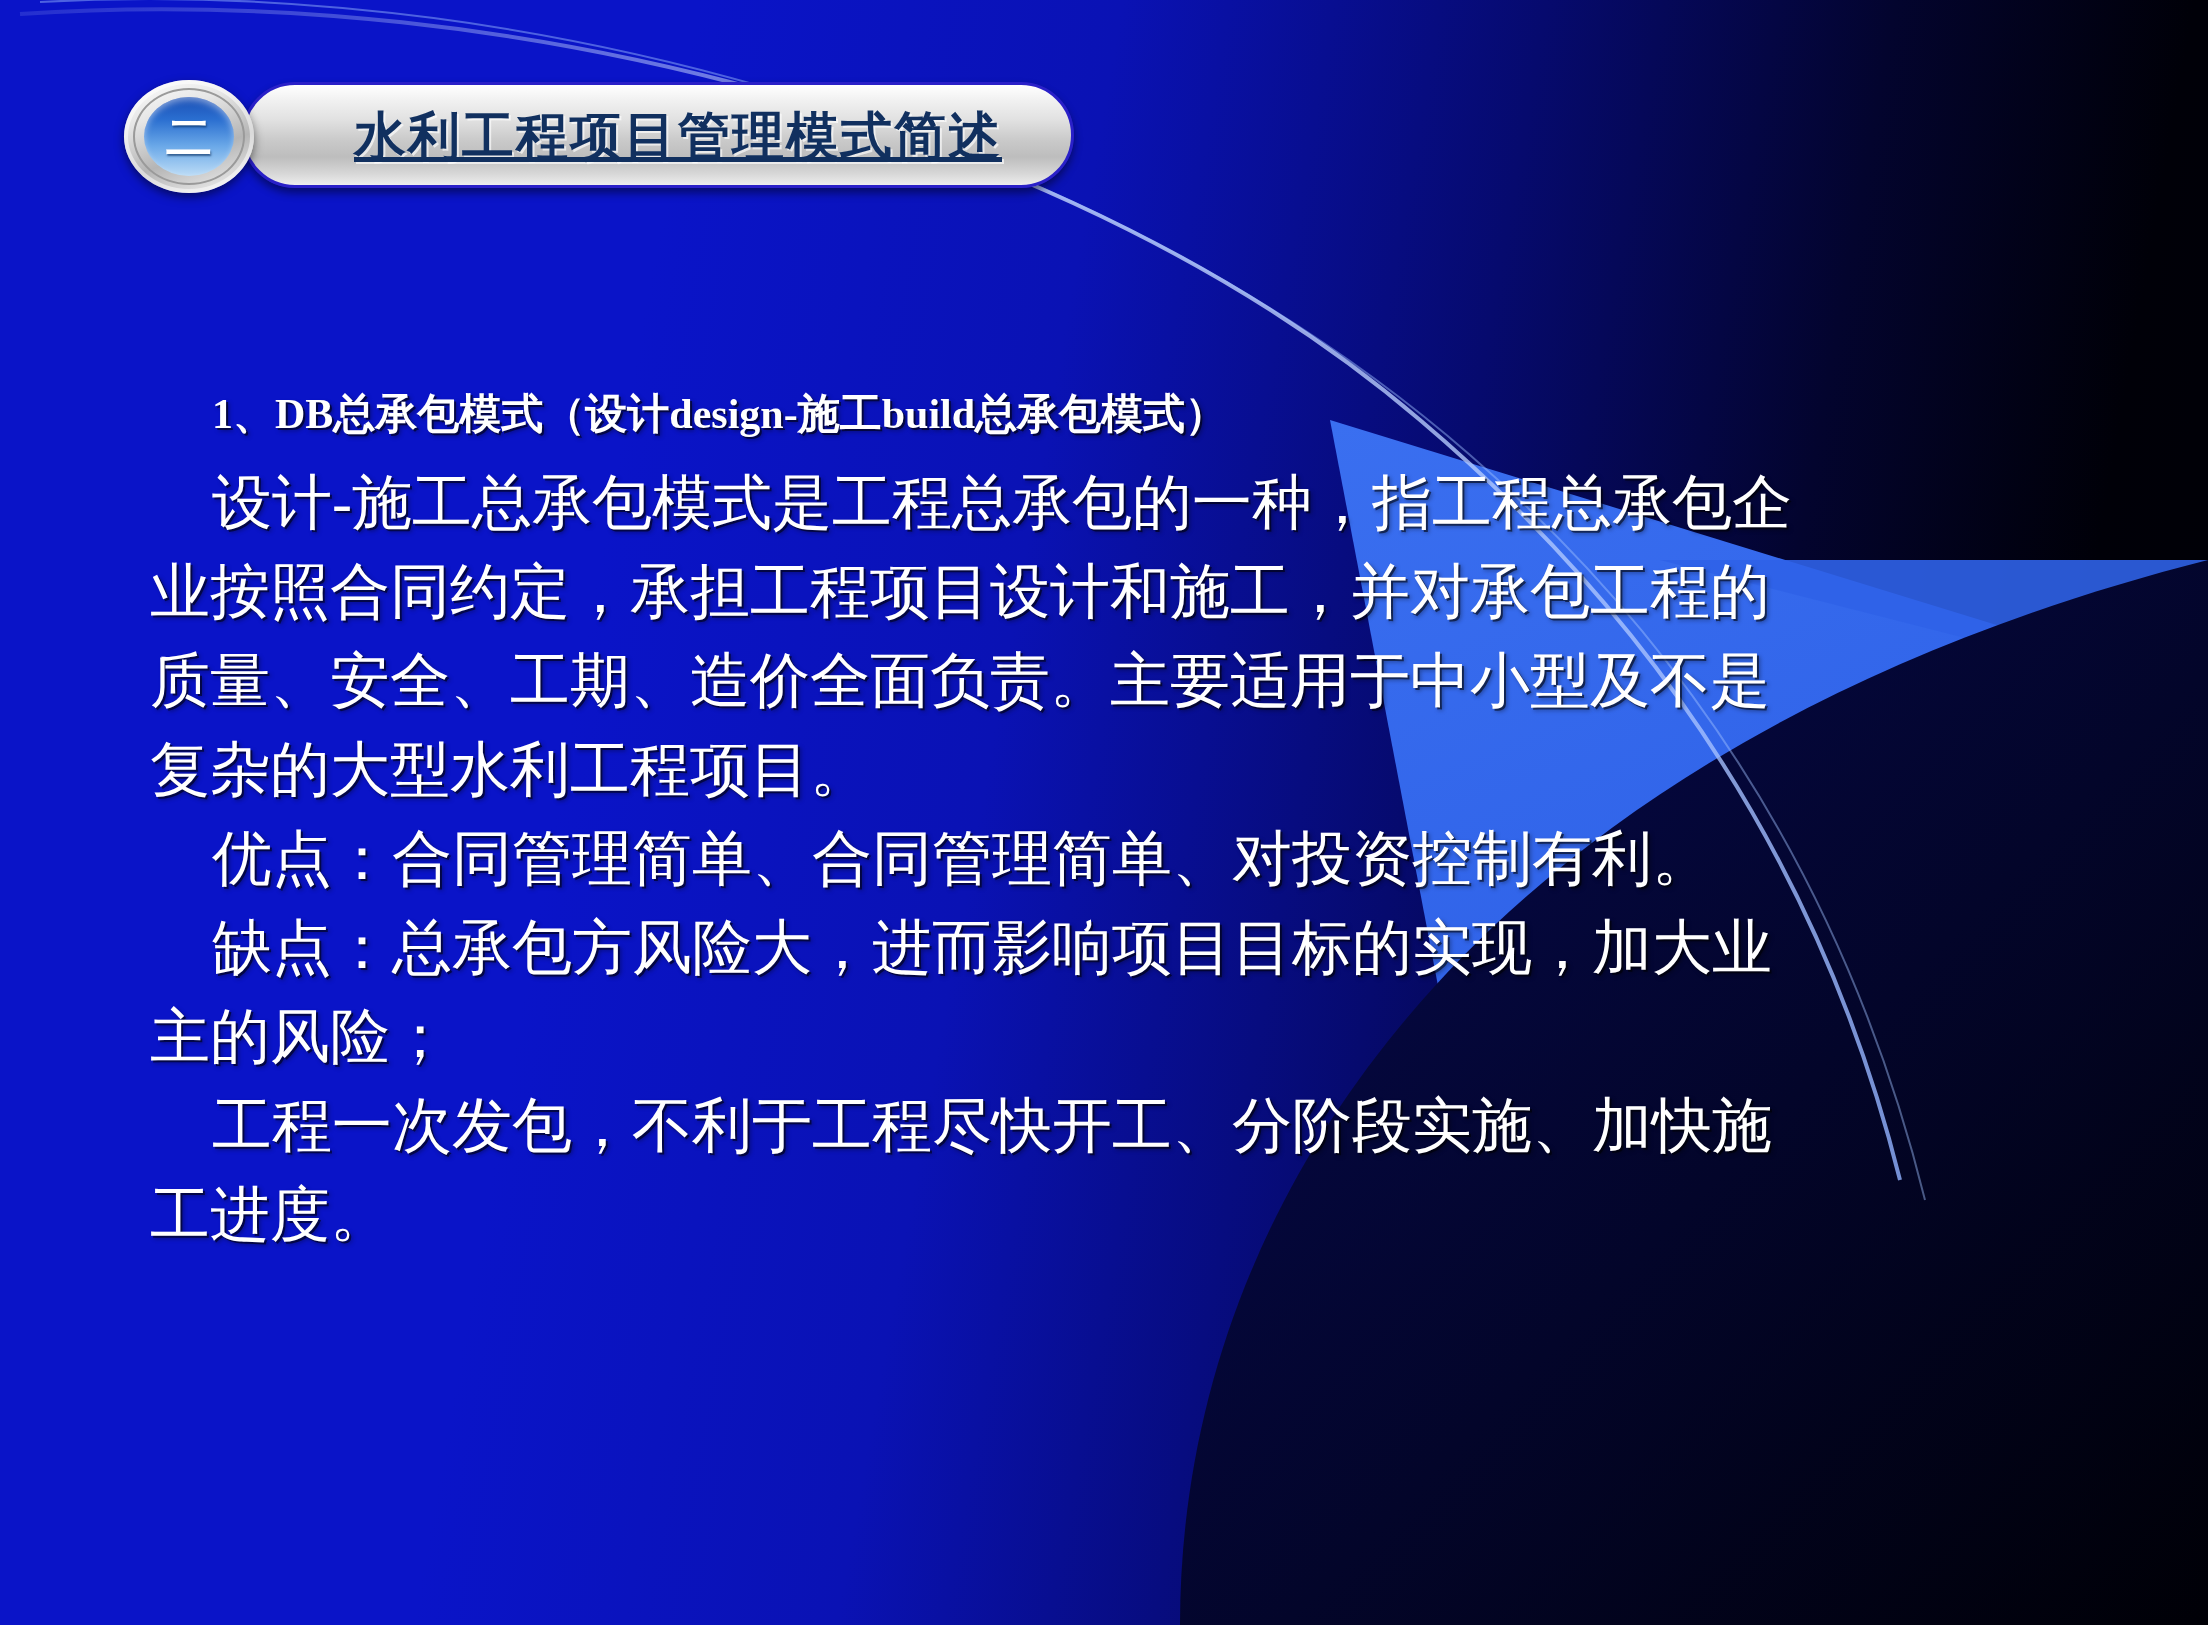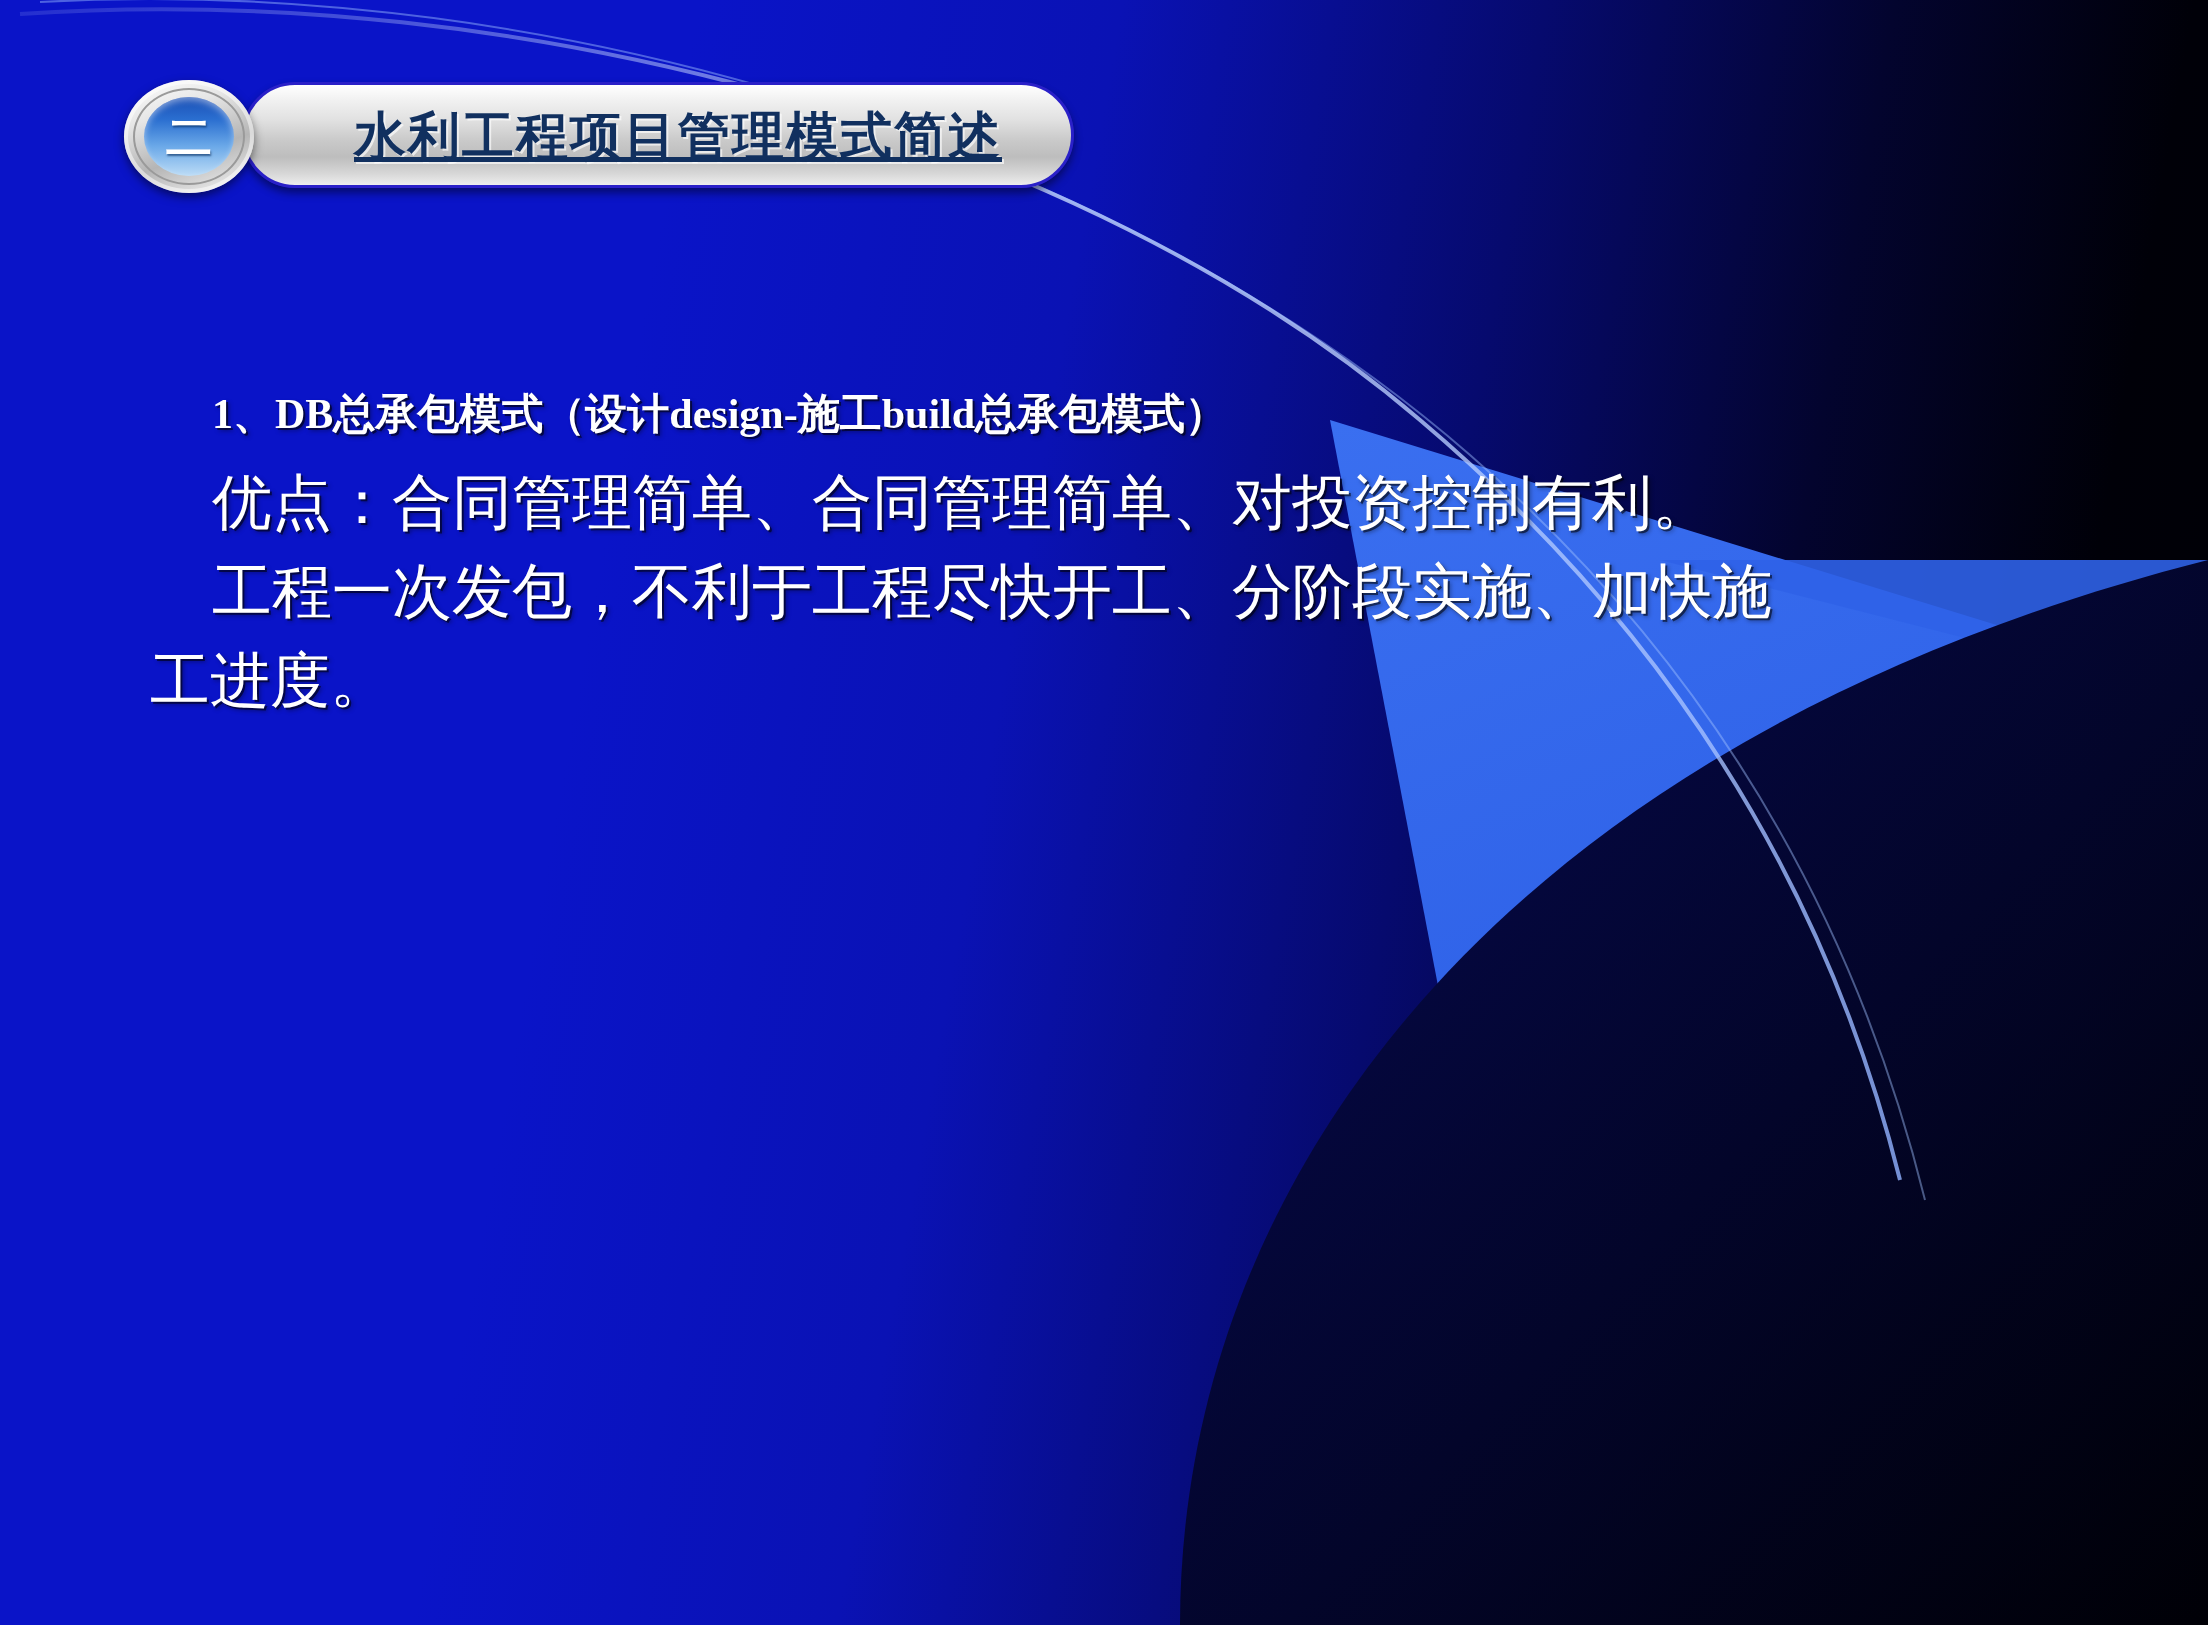--- a/index.html
+++ b/index.html
@@ -192,6 +192,12 @@
 
     <div class="line bold indent">1、DB总承包模式（设计design-施工build总承包模式）</div>
 
+    <div>
+      <div class="line indent">设计-施工总承包模式是工程总承包的一种，指工程总承包企</div>
+      <div class="line">业按照合同约定，承担工程项目设计和施工，并对承包工程的</div>
+      <div class="line">质量、安全、工期、造价全面负责。主要适用于中小型及不是</div>
+      <div class="line">复杂的大型水利工程项目。</div>
+    </div>
 
     <div>
       <div class="line indent">优点：合同管理简单、合同管理简单、对投资控制有利。</div>

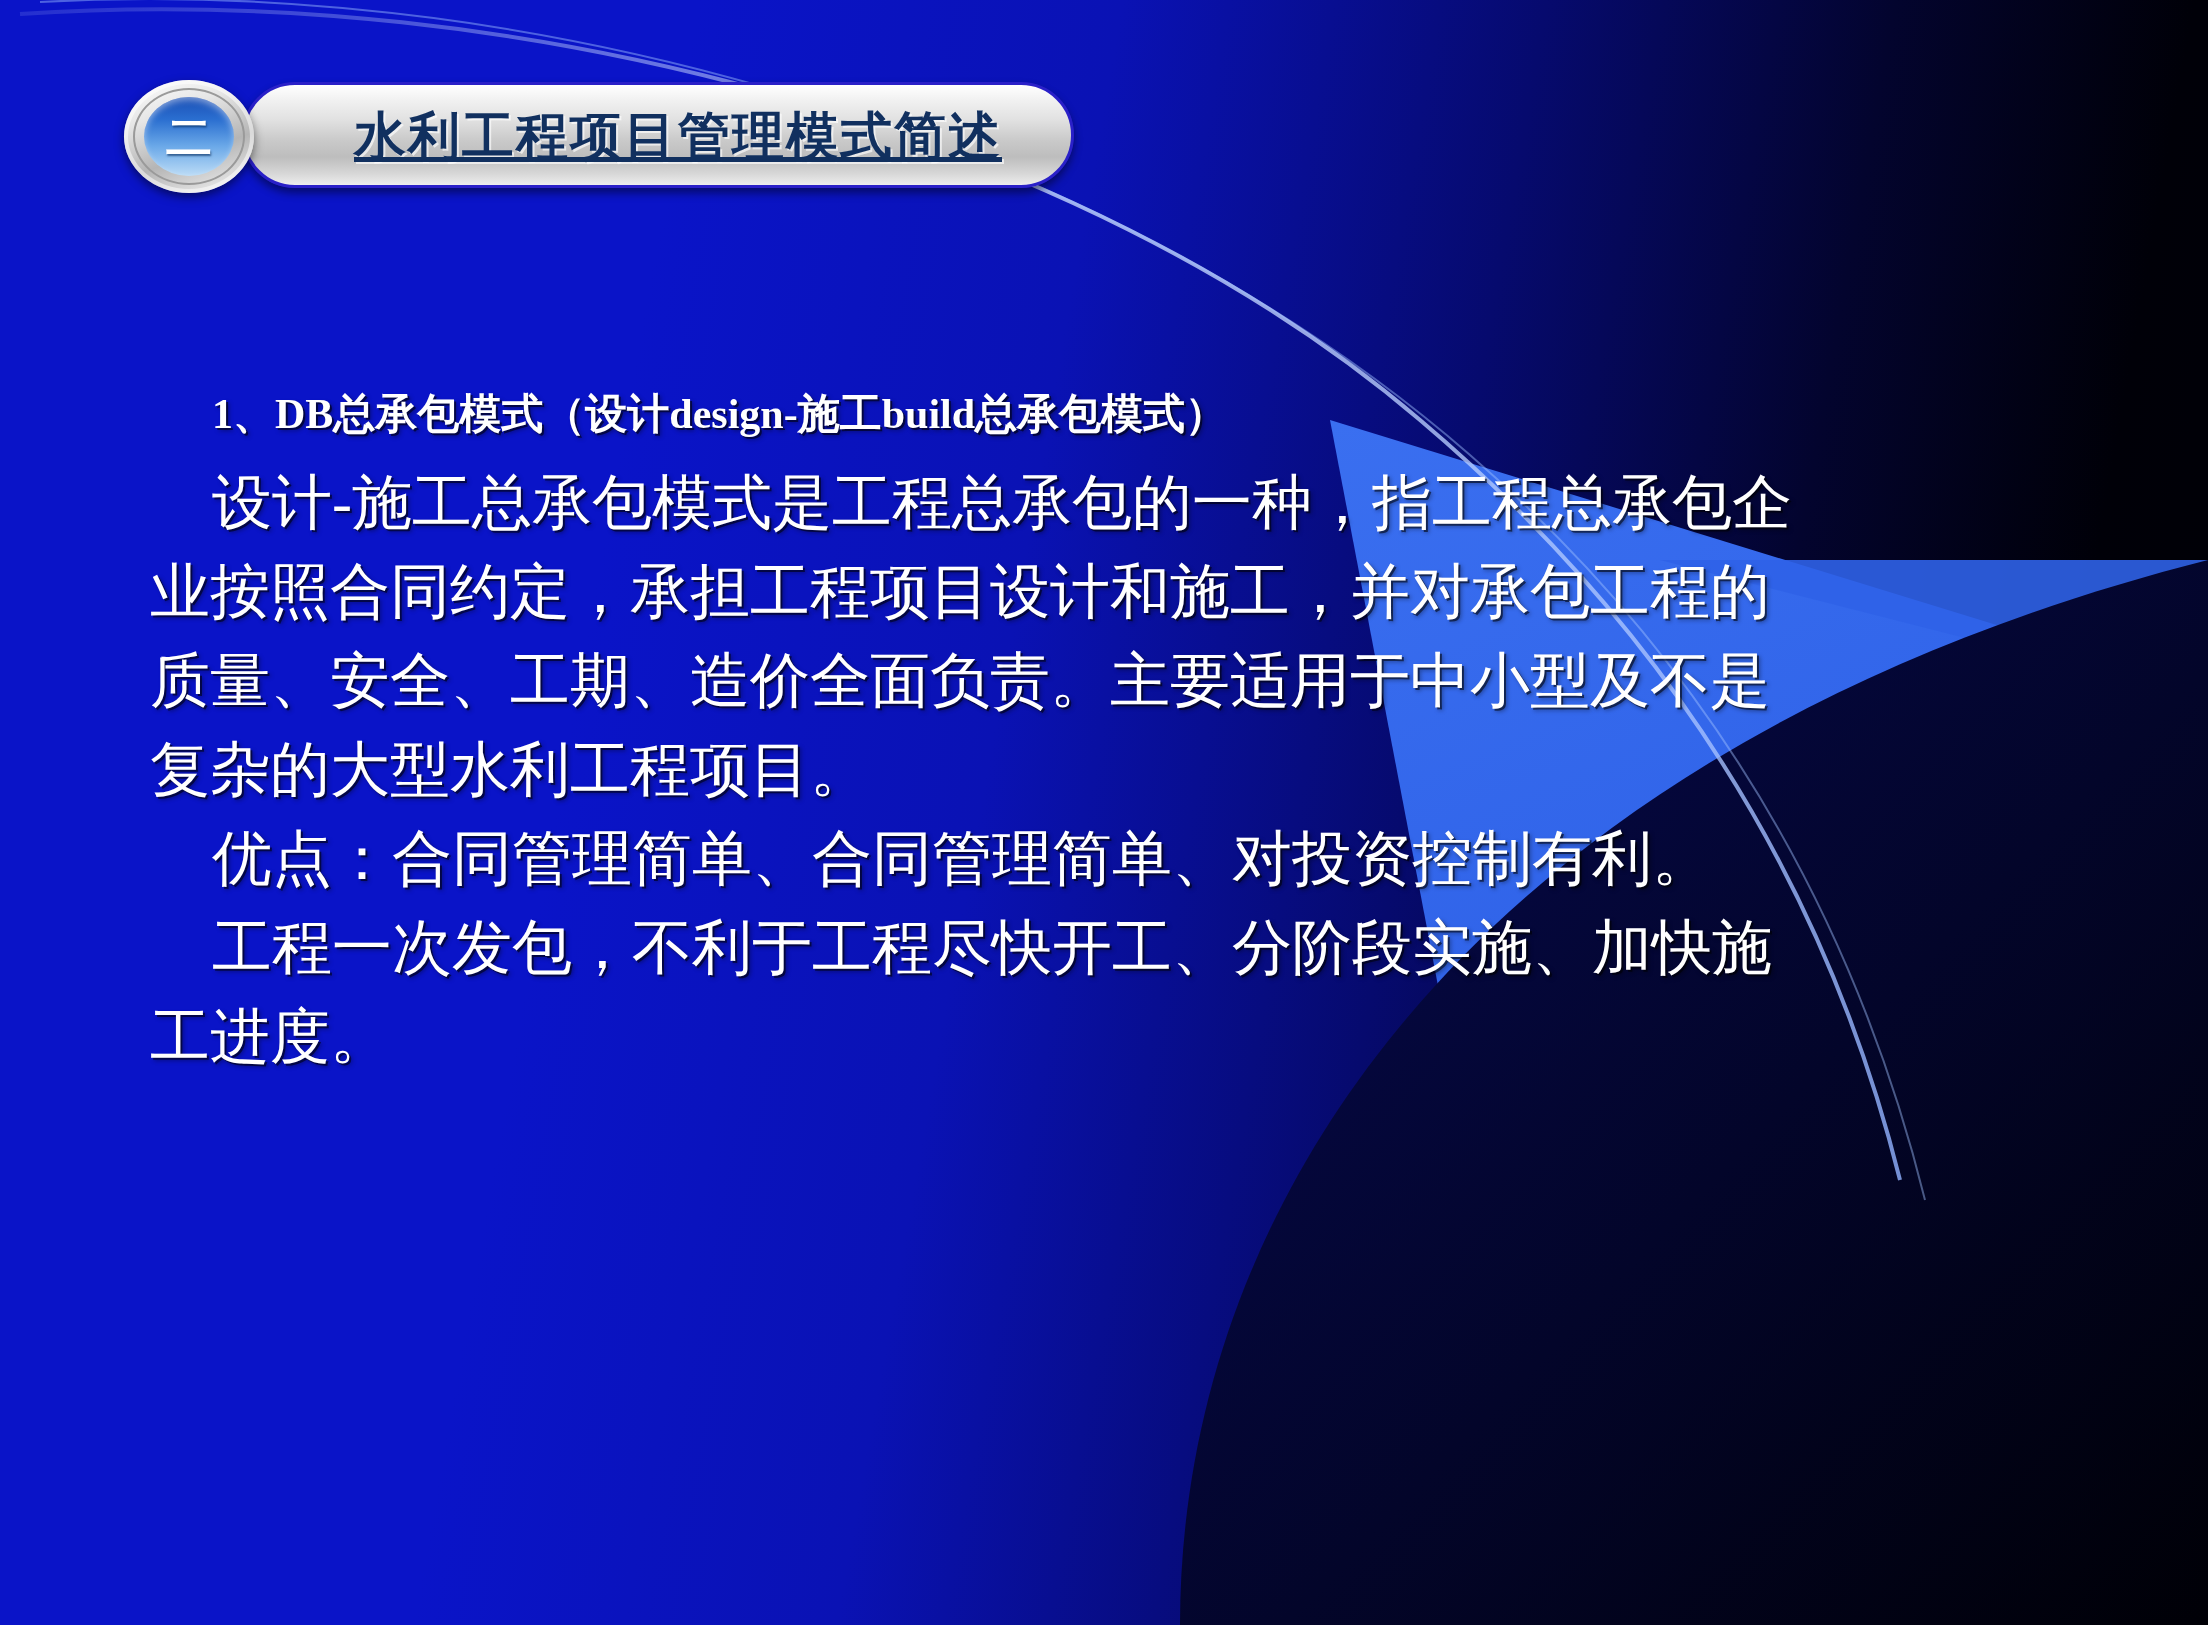--- a/index.html
+++ b/index.html
@@ -203,6 +203,10 @@
       <div class="line indent">优点：合同管理简单、合同管理简单、对投资控制有利。</div>
     </div>
 
+    <div>
+      <div class="line indent">缺点：总承包方风险大，进而影响项目目标的实现，加大业</div>
+      <div class="line">主的风险；</div>
+    </div>
 
     <div>
       <div class="line indent">工程一次发包，不利于工程尽快开工、分阶段实施、加快施</div>

